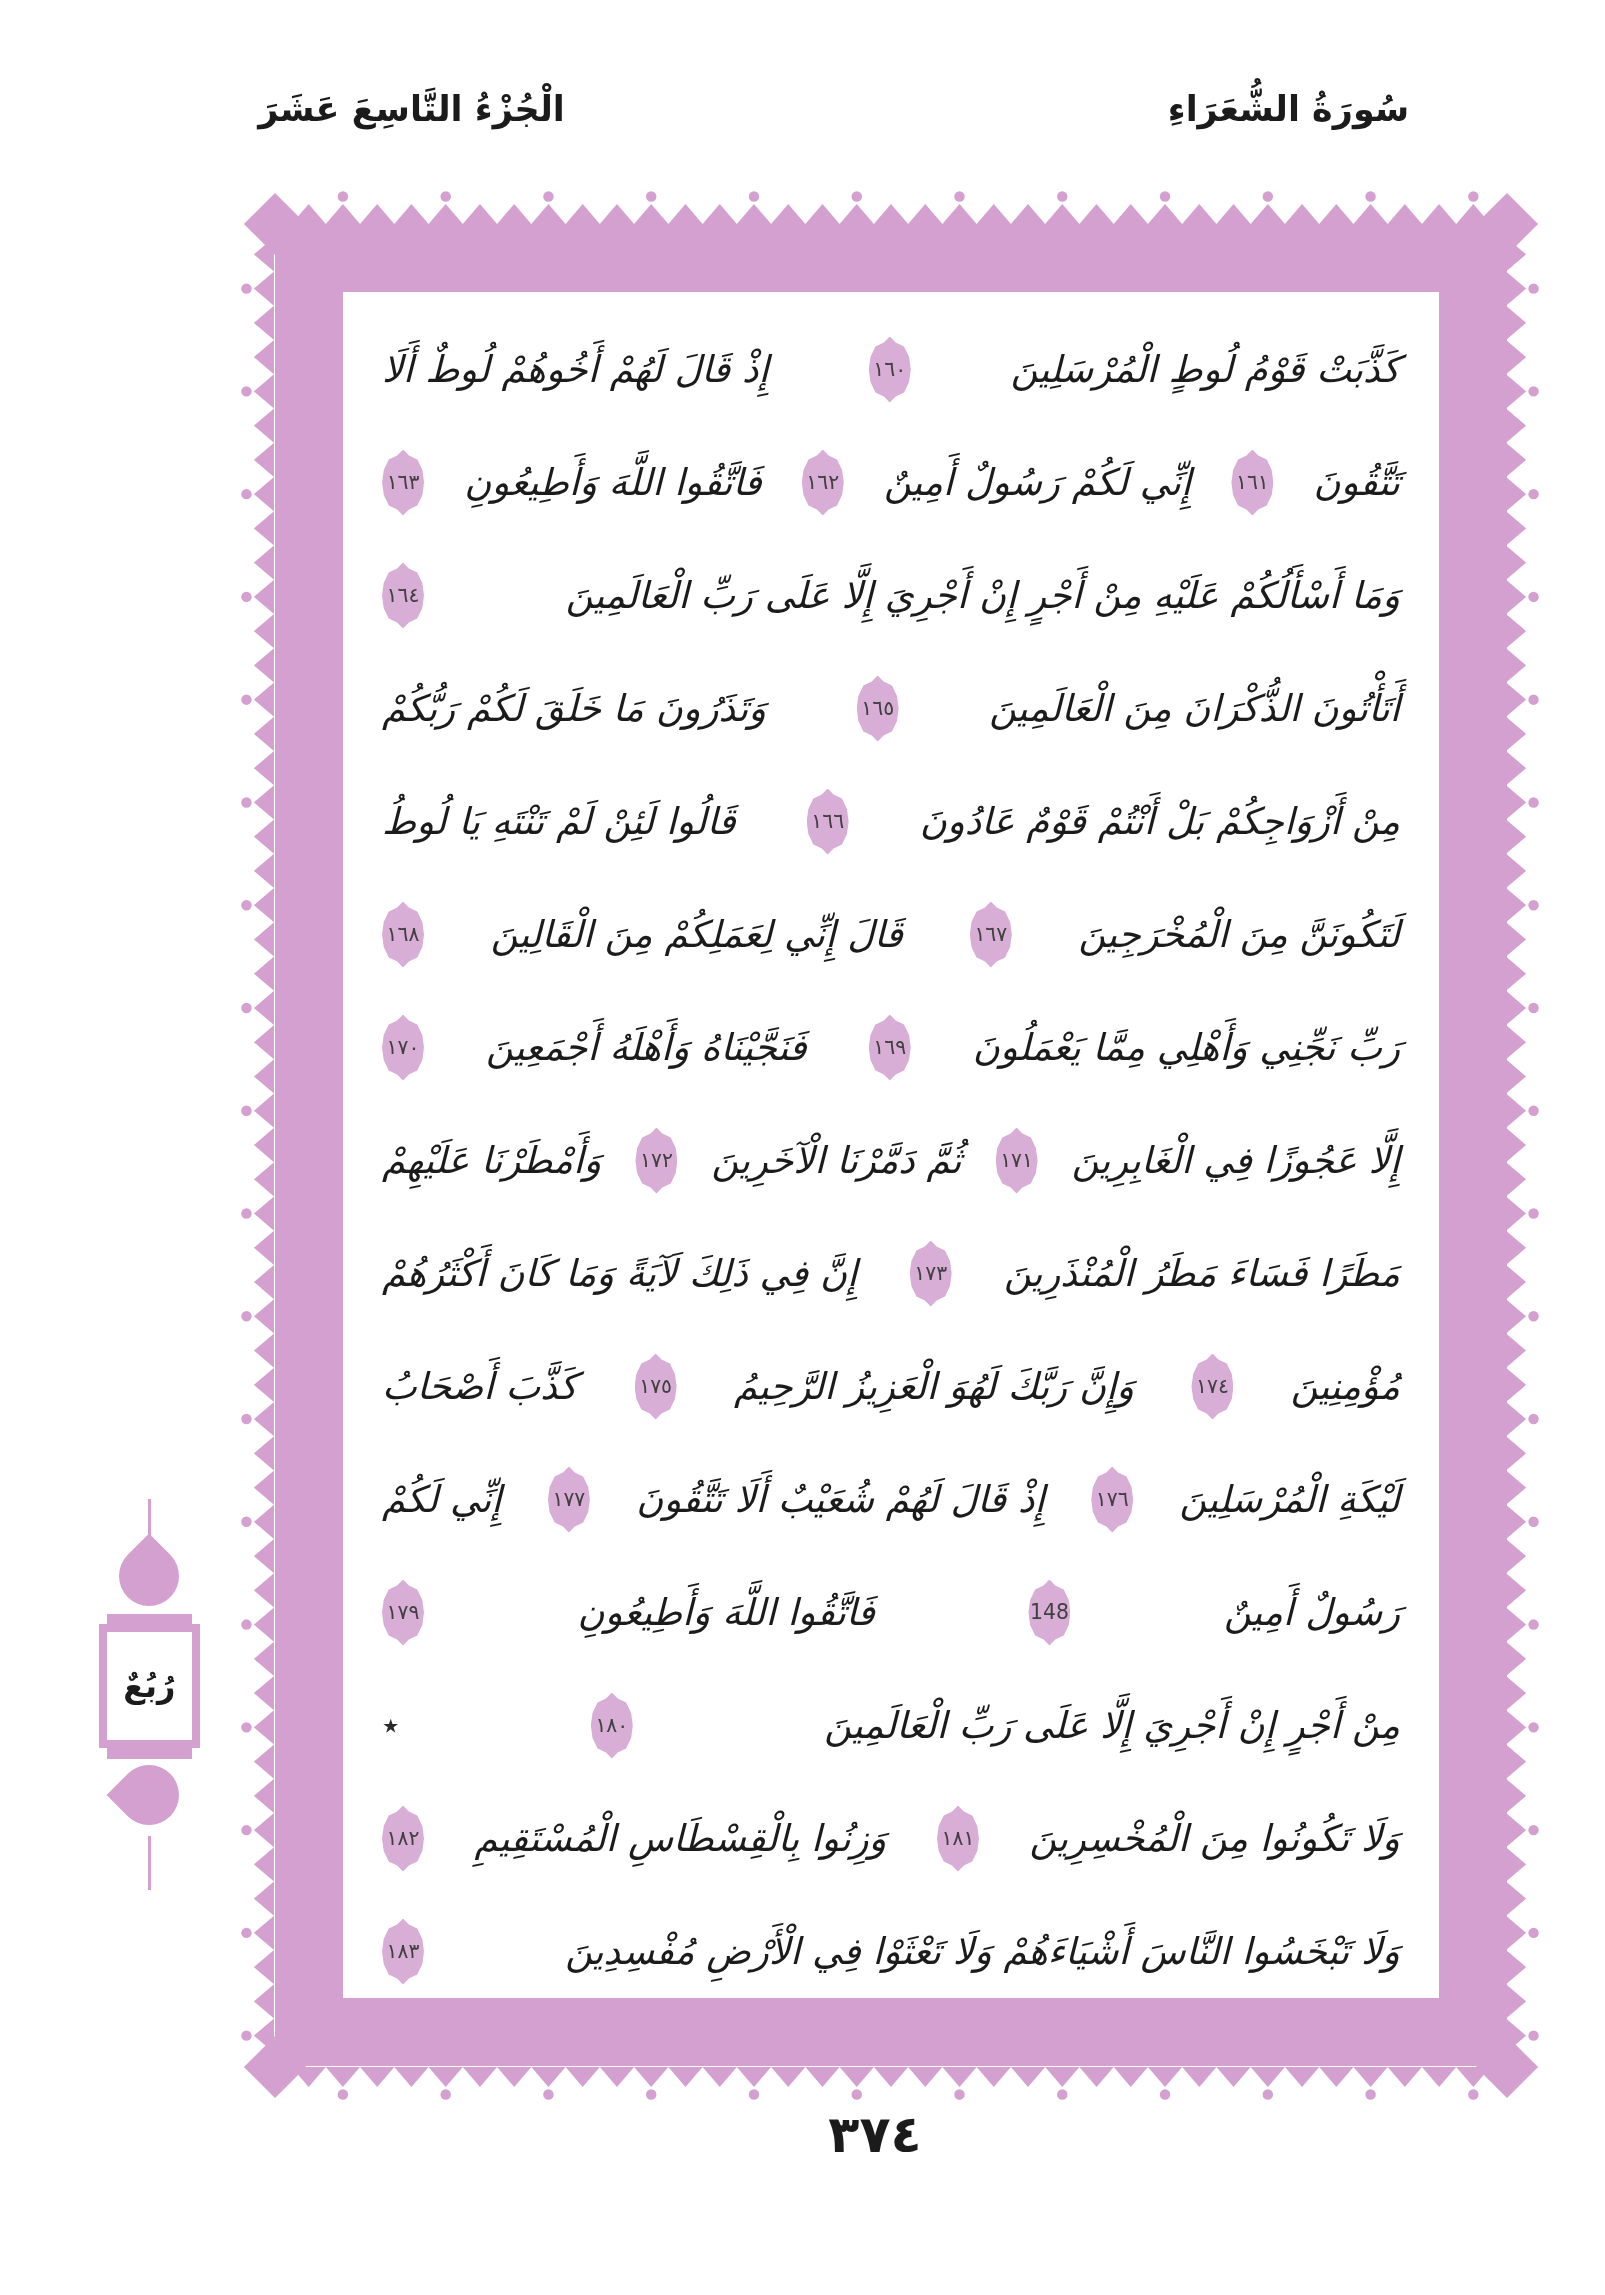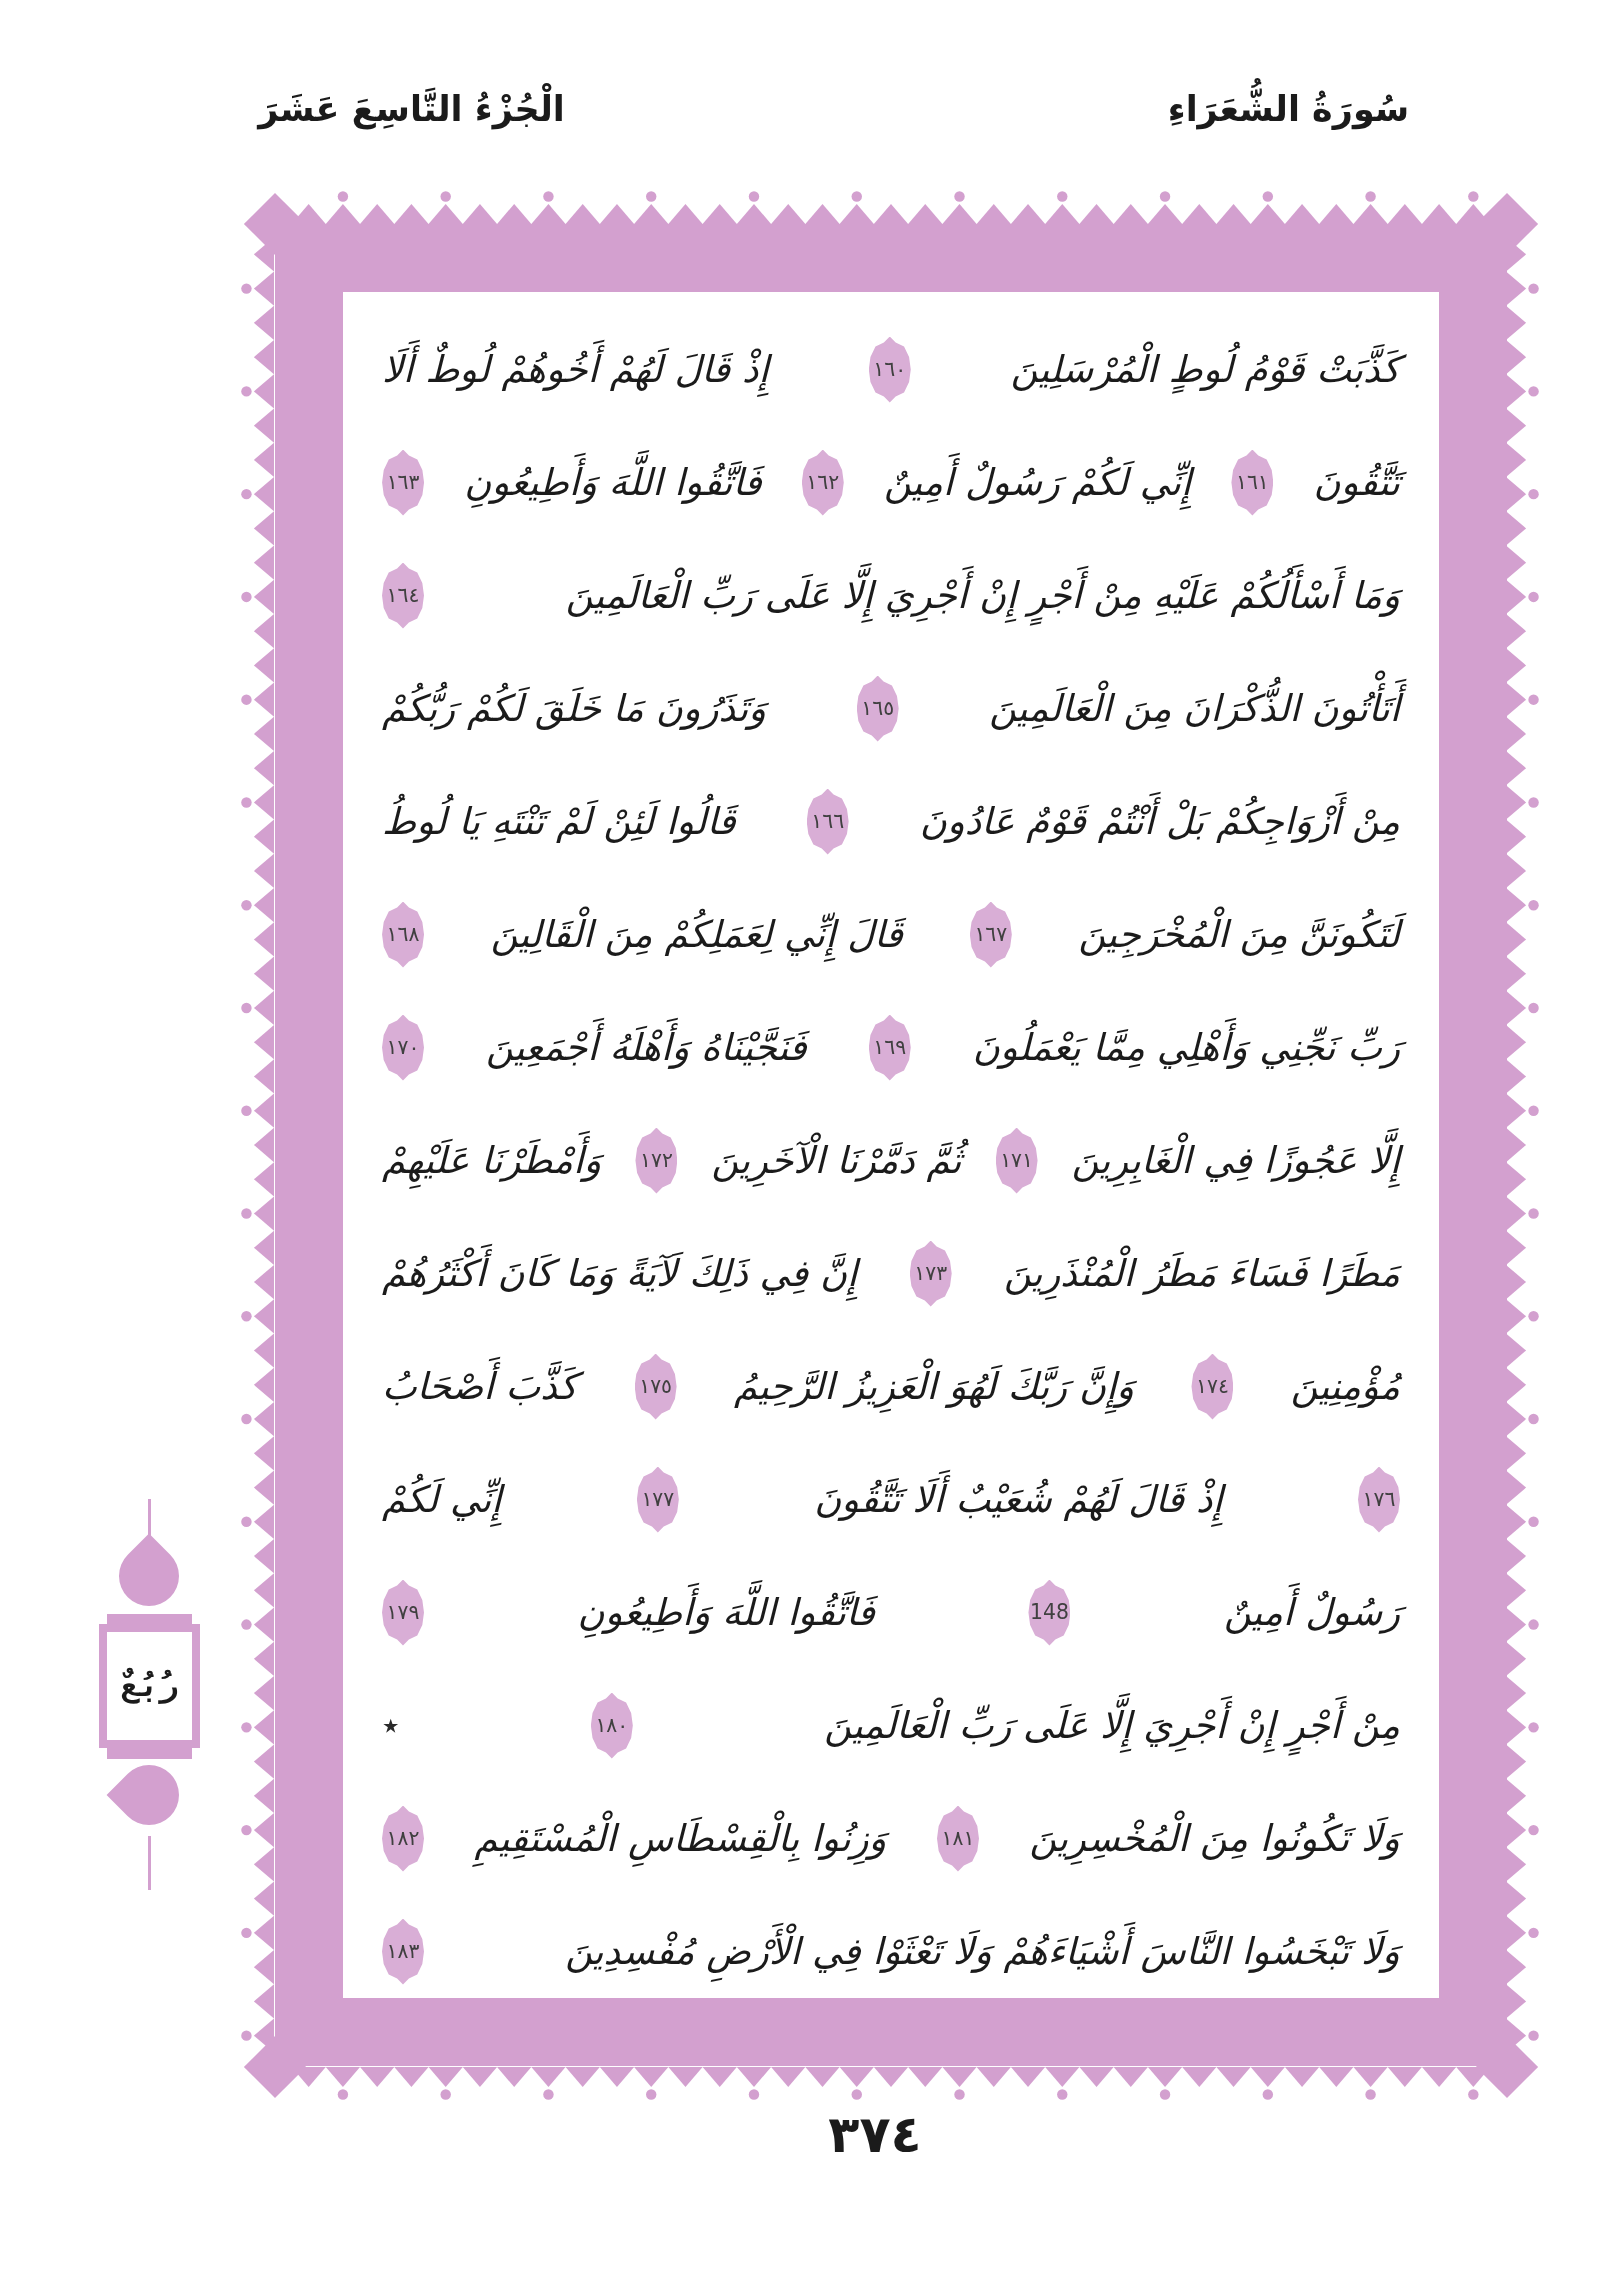--- a/index.html
+++ b/index.html
@@ -439,6 +439,7 @@
       <span class="seg">كَذَّبَ أَصْحَابُ</span>
     </div>
     <div class="line">
+      <span class="seg">لَيْكَةِ الْمُرْسَلِينَ</span>
       <span class="ayah">
         <span class="num">١٧٦</span>
       </span>

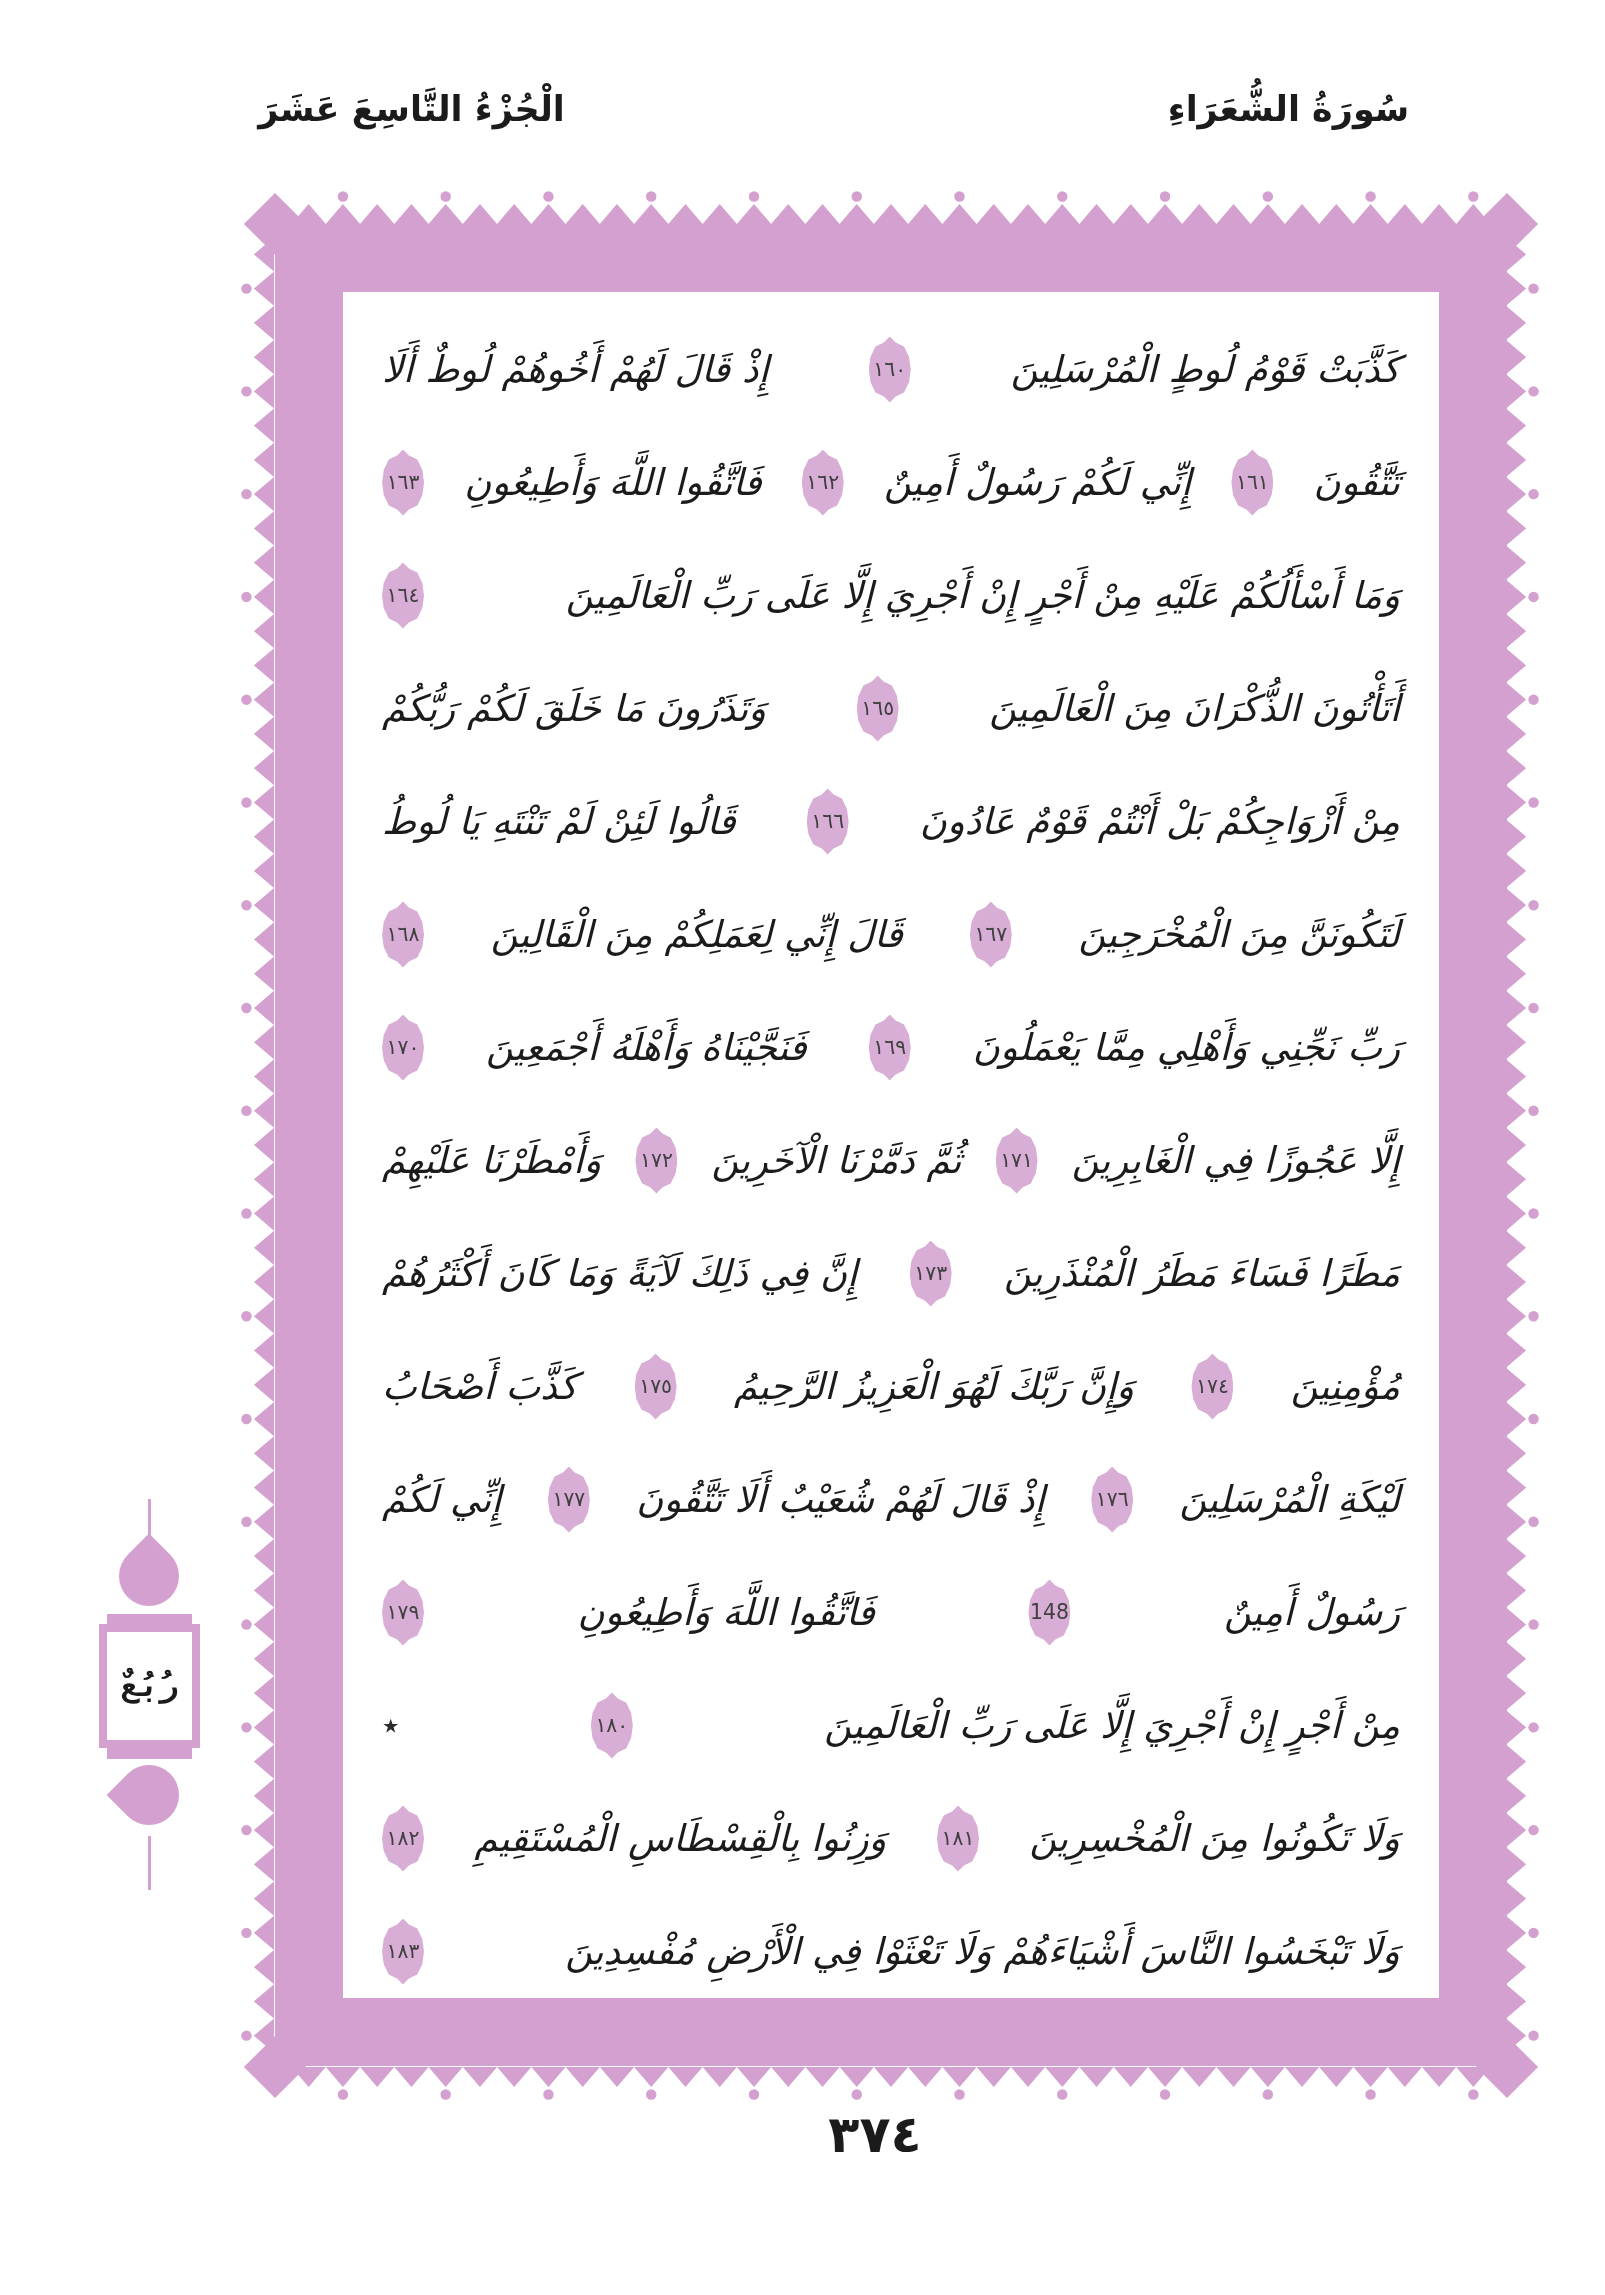--- a/index.html
+++ b/index.html
@@ -74,7 +74,7 @@
     border:8.3px solid var(--accent);background:#fff;
     display:flex;align-items:center;justify-content:center;direction:rtl;
   }
-  .orn-square .lbl{font-size:32px;font-weight:bold;font-family:Liberation Mono, monospace;}
+  .orn-square .lbl{font-size:32px;font-weight:bold;}
 
   
   .folio{

